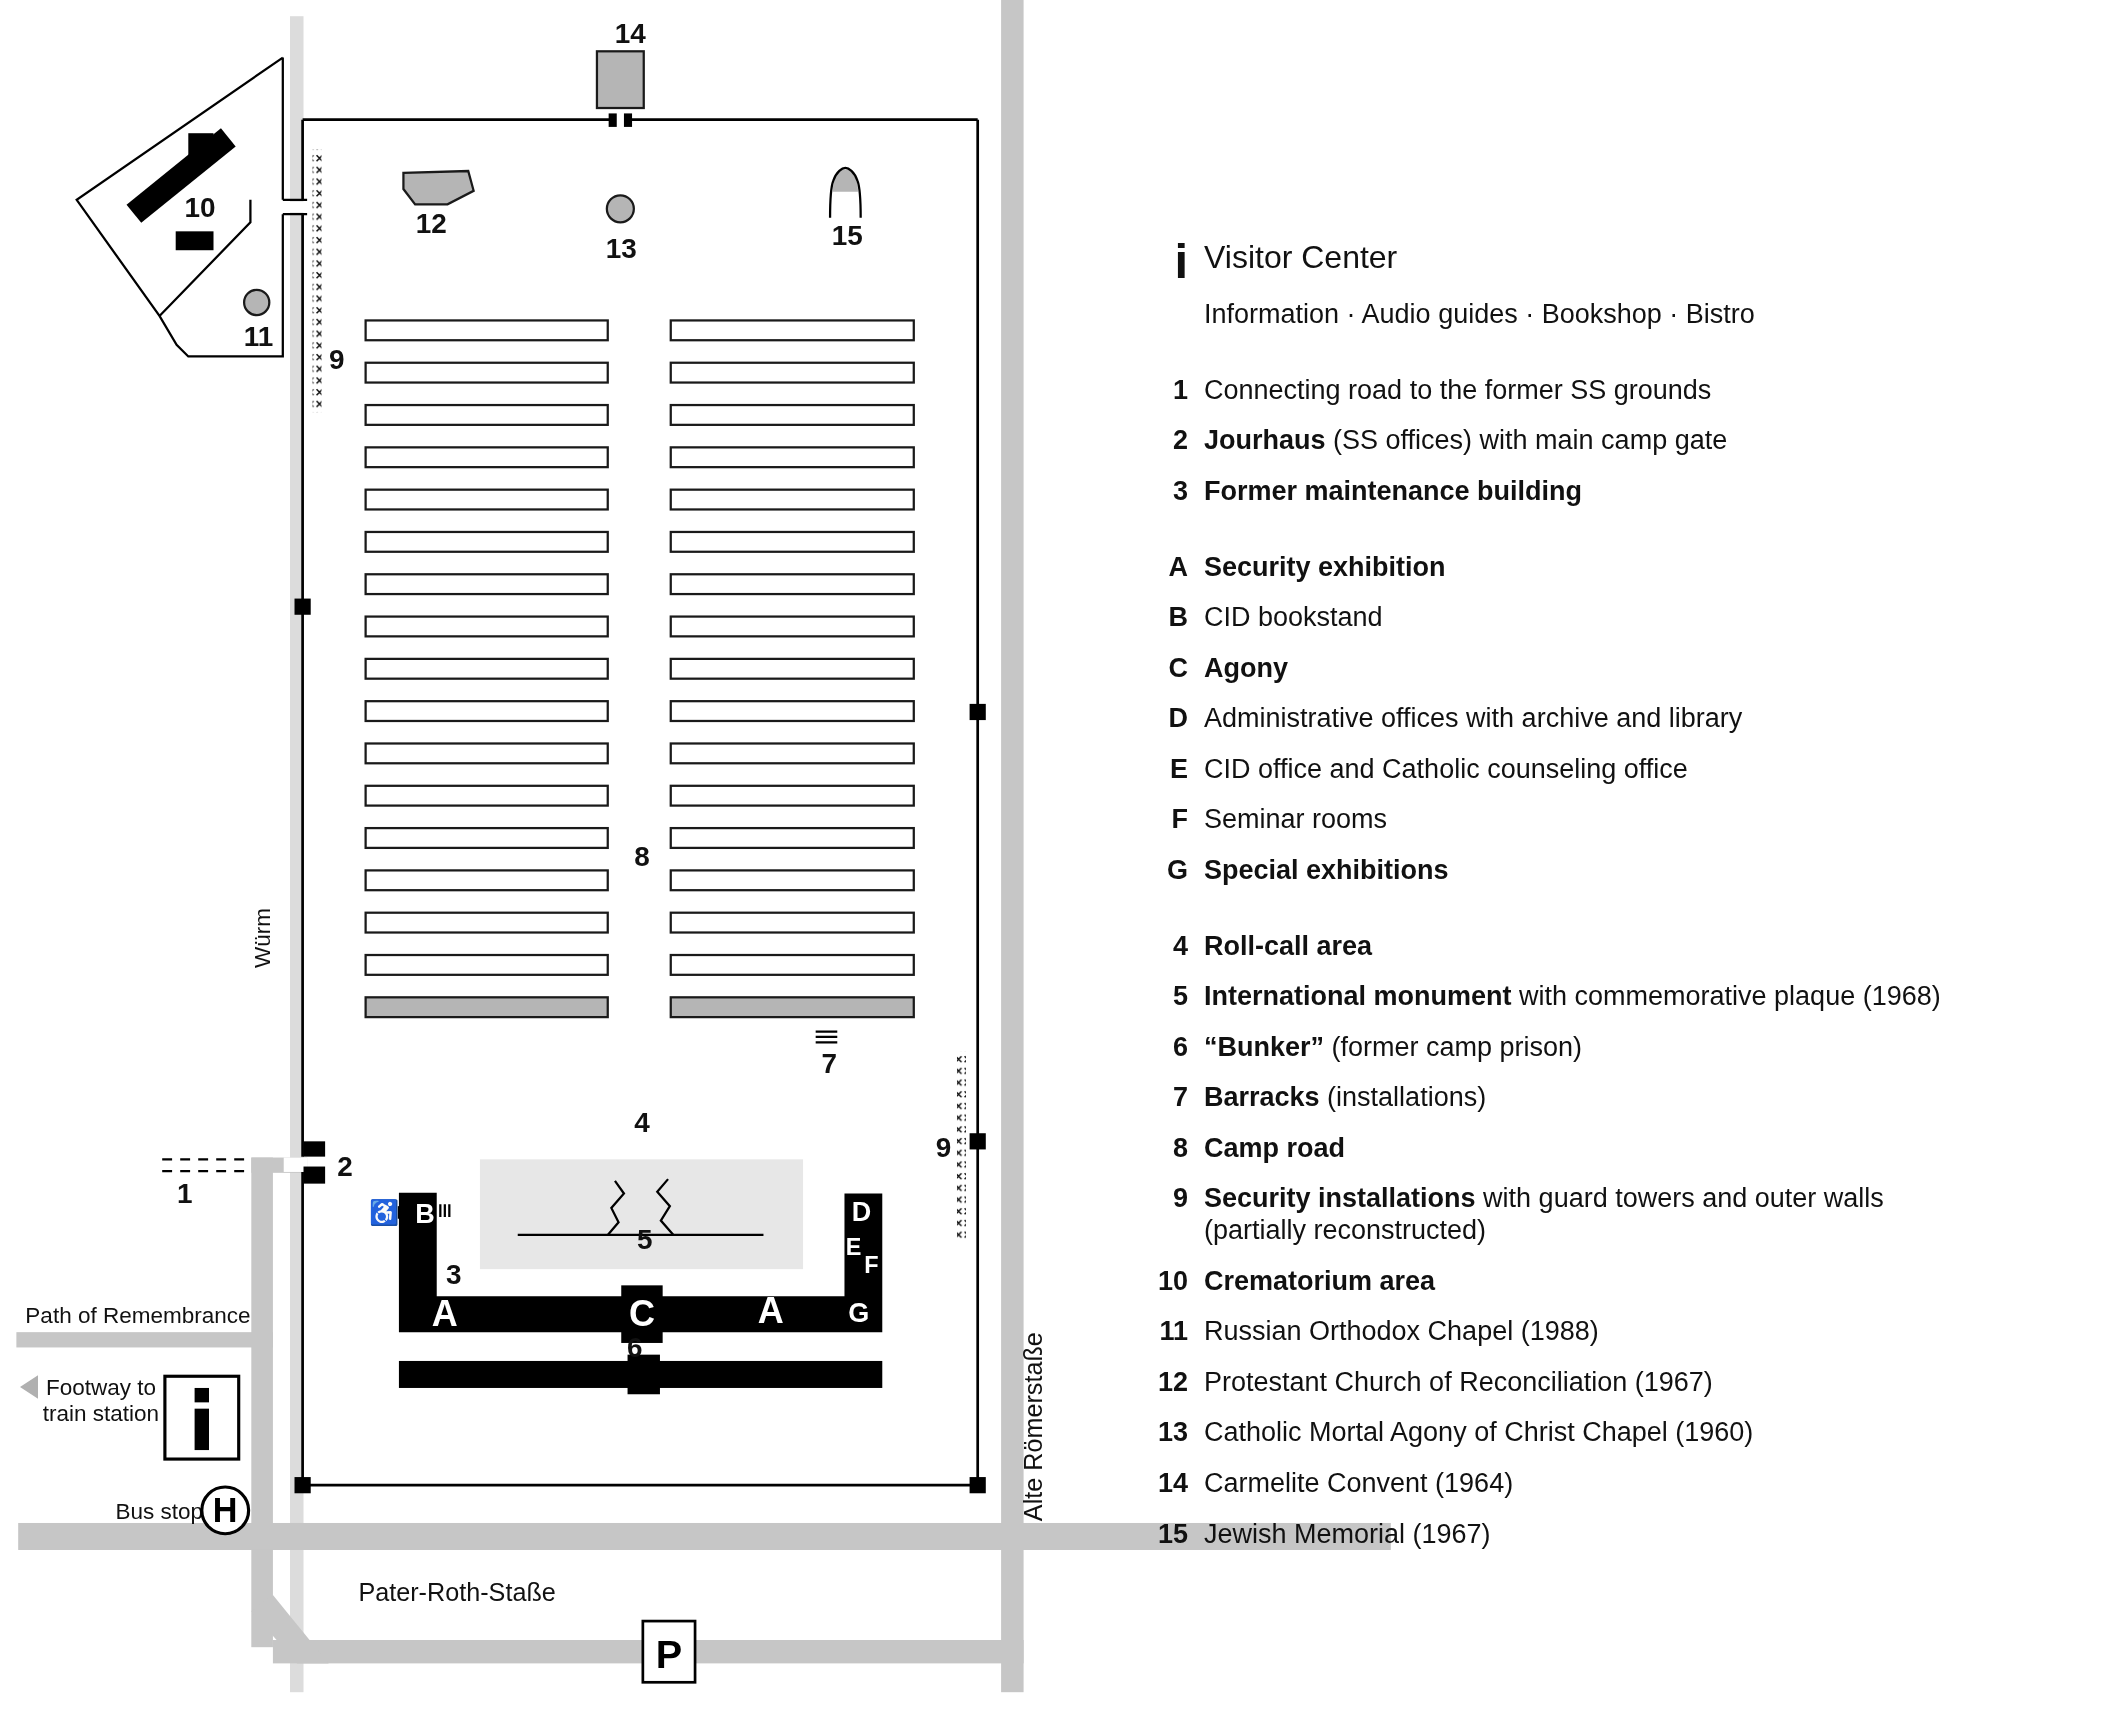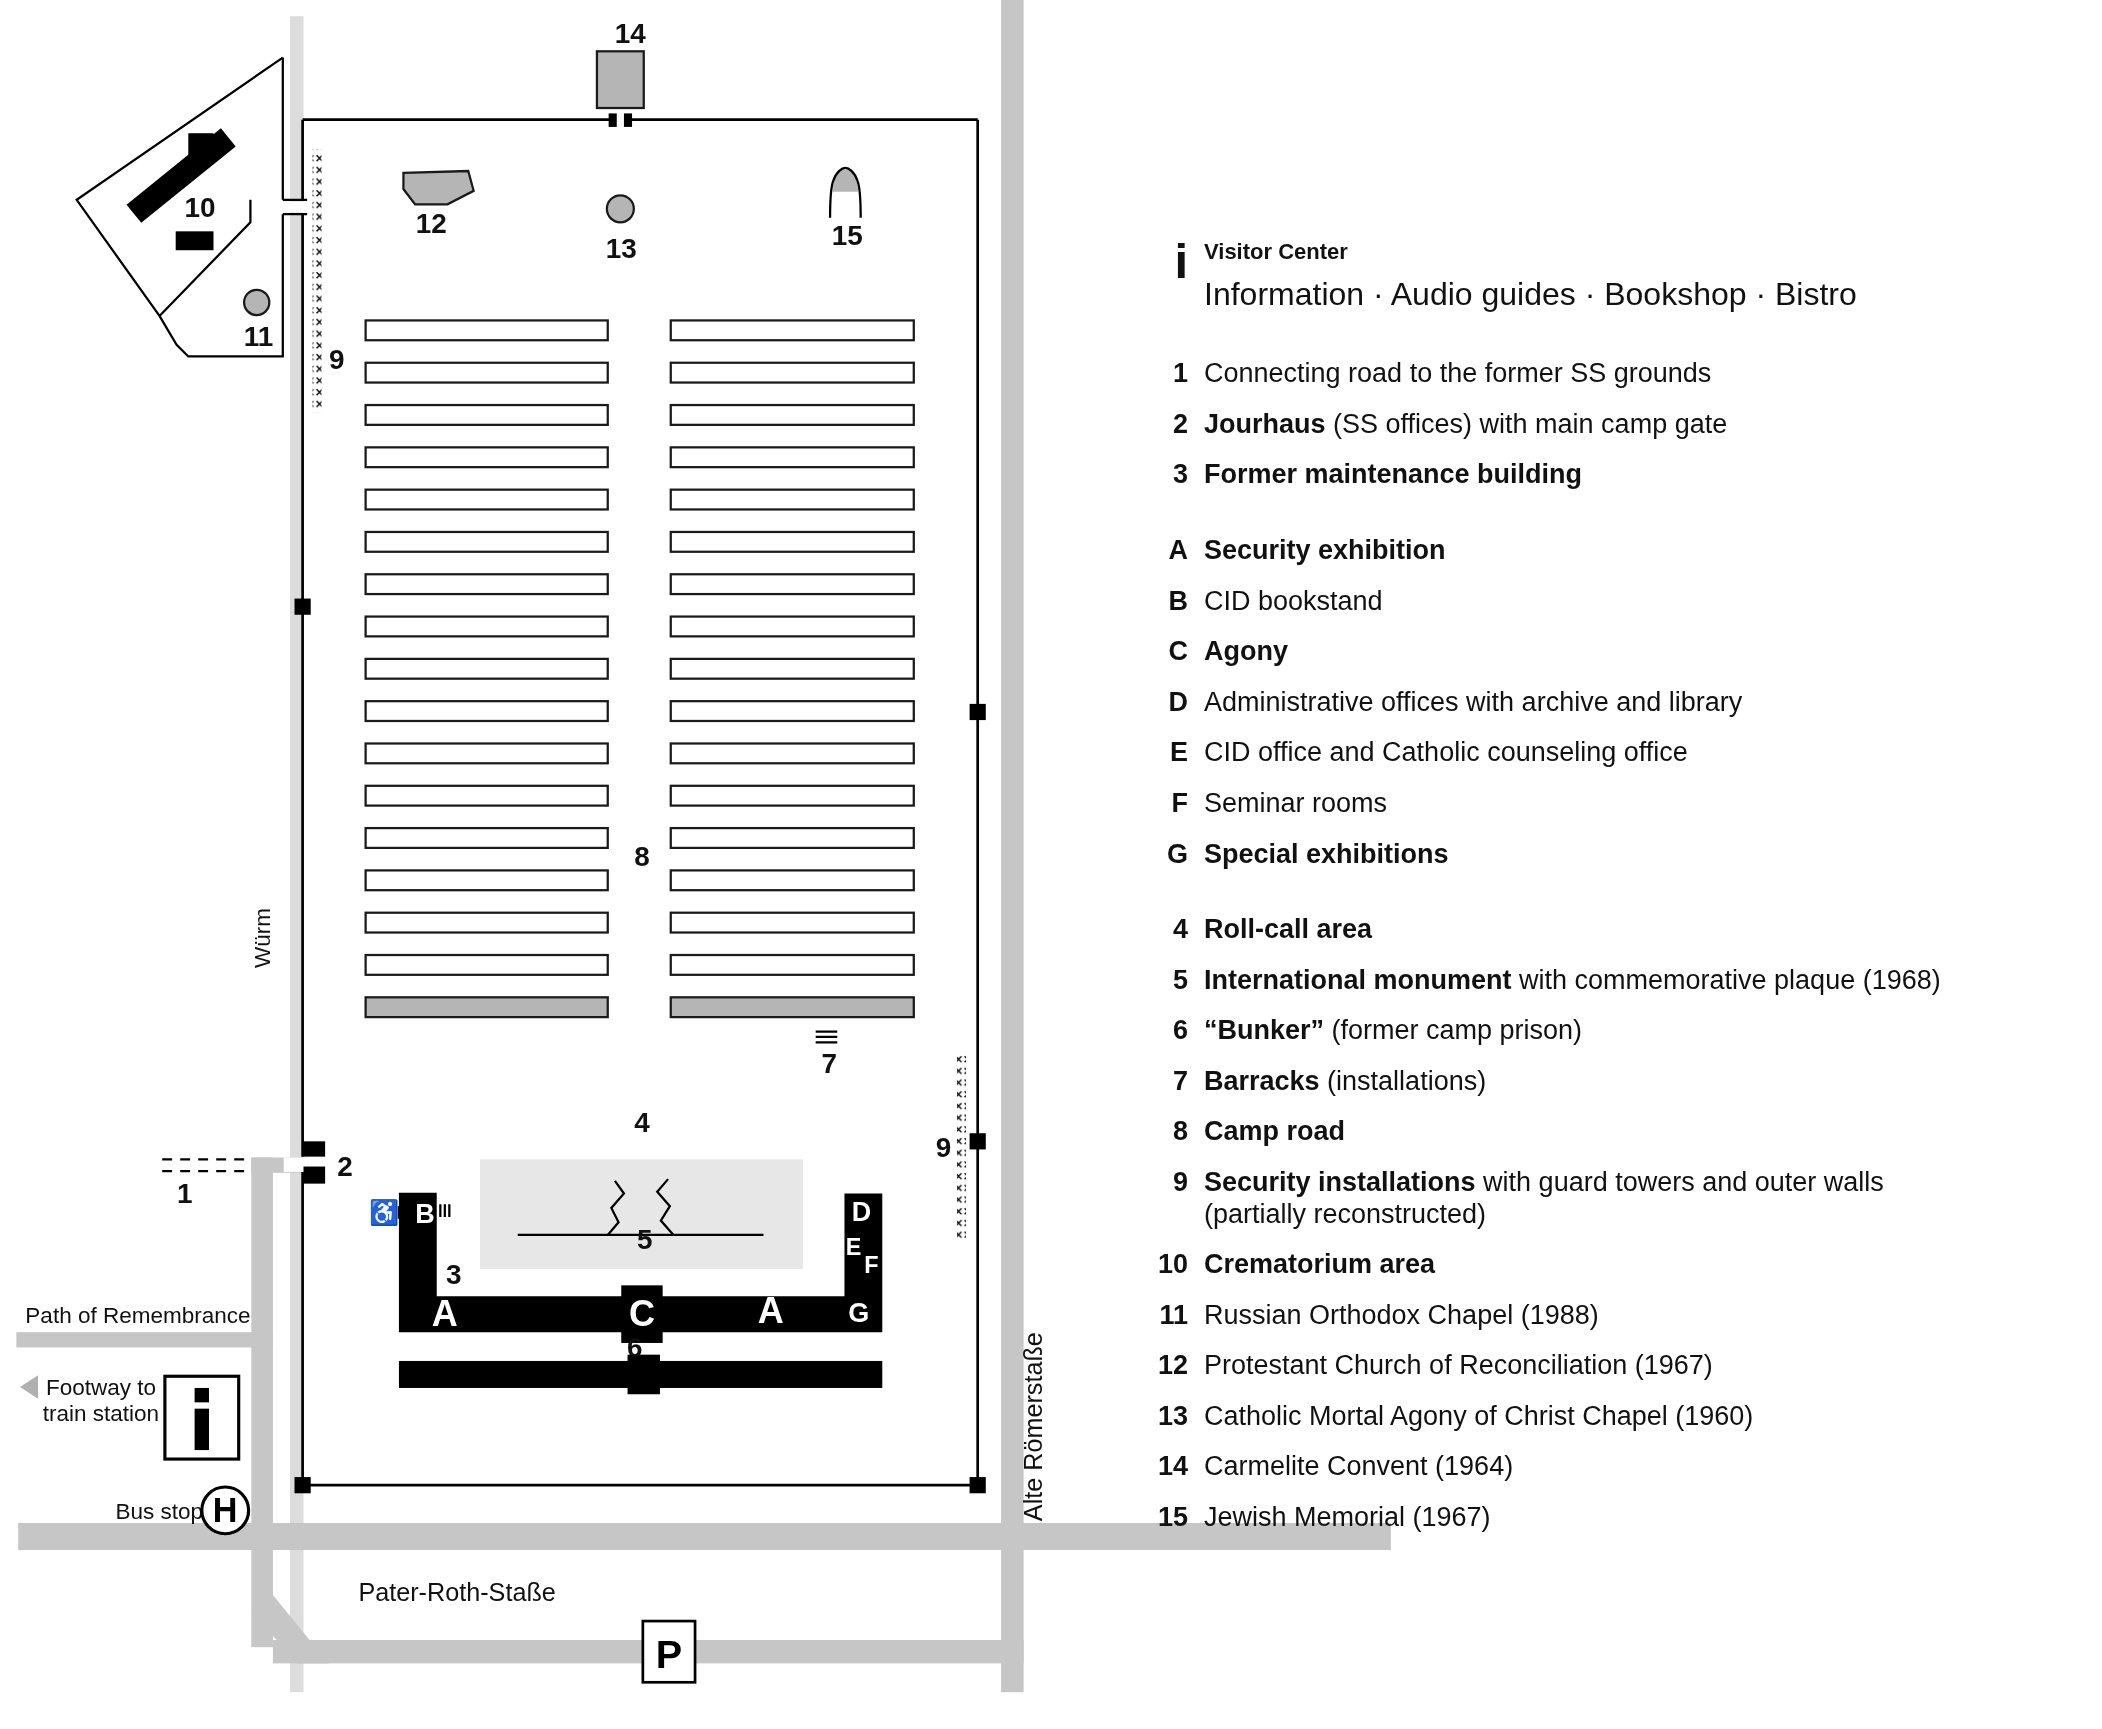--- a/index.html
+++ b/index.html
@@ -27,7 +27,7 @@
   #legend{position:absolute;left:1141px;top:239px;width:963px;}
   .lg-header{display:flex;margin-bottom:45px;}
   .lg-i{width:47px;flex:none;text-align:right;margin-right:16px;font-weight:bold;font-size:49px;line-height:0.9;}
-  .lg-title{font-weight:bold;font-size:22px;line-height:1.15;}
+  .lg-title{font-weight:normal;font-size:32px;line-height:1.15;}
   .lg-sub{font-size:32px;margin-top:12px;font-weight:normal;}
   .lg-row{display:flex;margin-bottom:19px;font-size:27px;line-height:1.17;}
   .lg-num{width:47px;flex:none;text-align:right;margin-right:16px;font-weight:bold;}

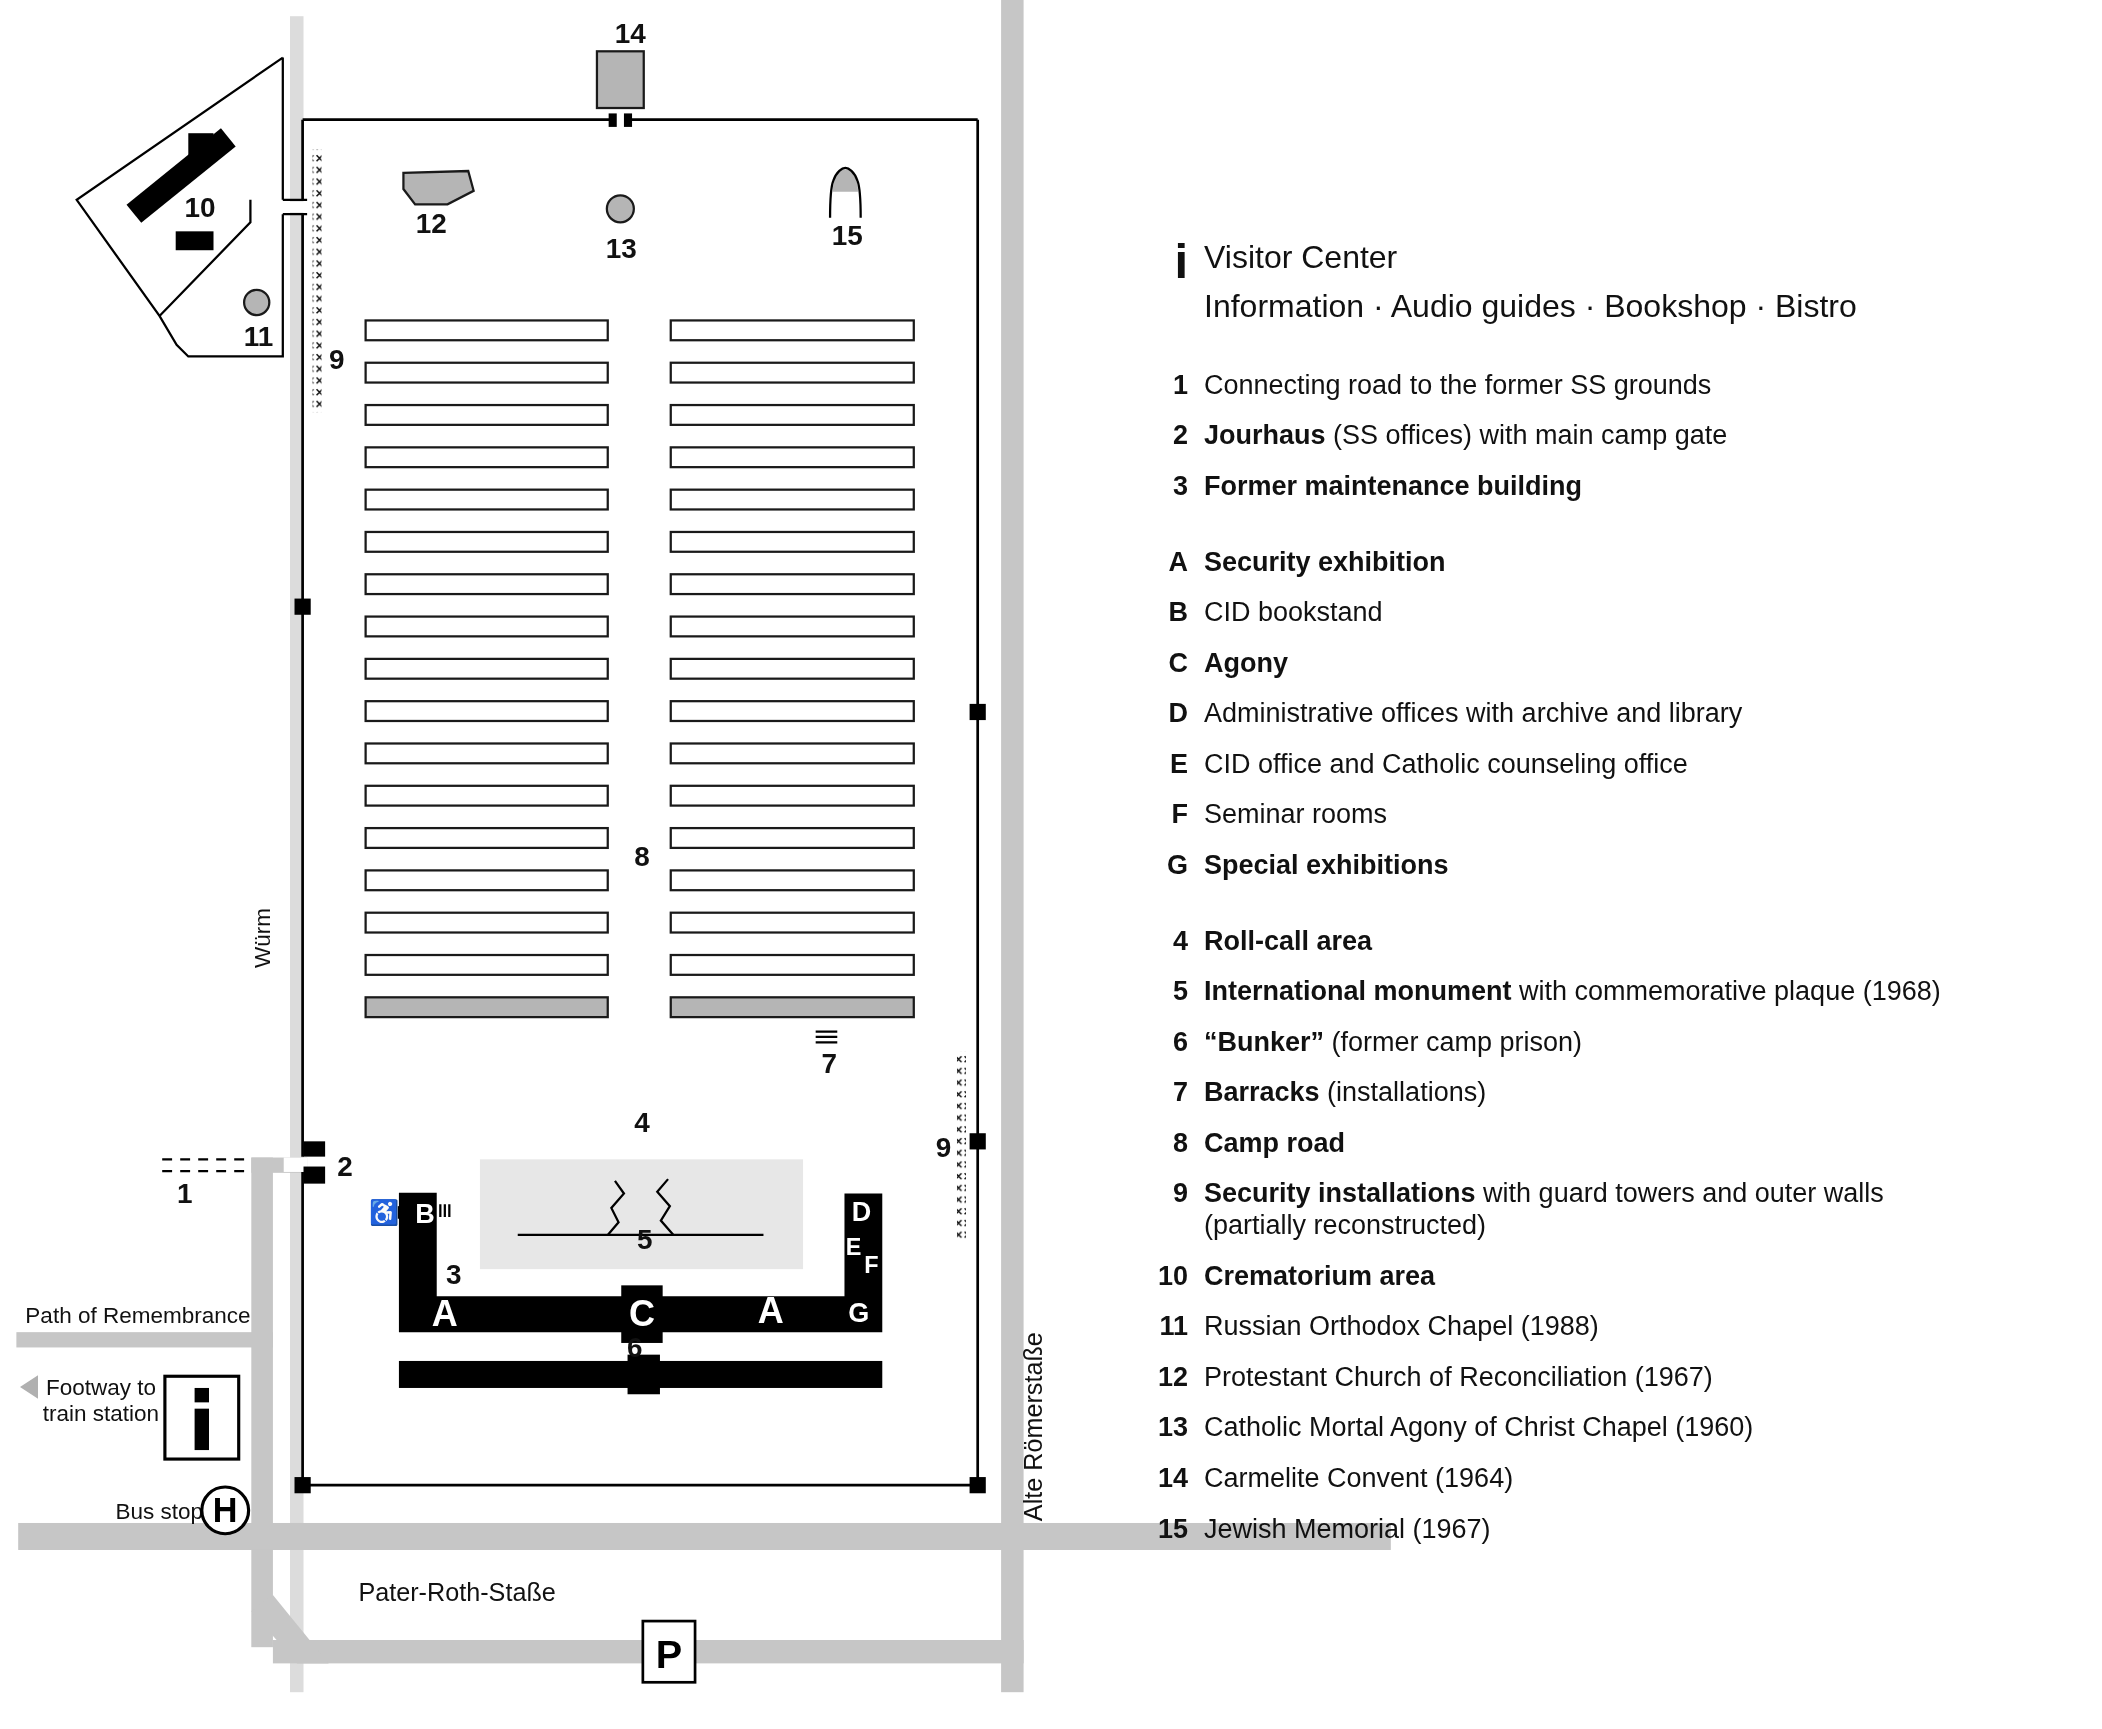--- a/index.html
+++ b/index.html
@@ -28,7 +28,7 @@
   .lg-header{display:flex;margin-bottom:45px;}
   .lg-i{width:47px;flex:none;text-align:right;margin-right:16px;font-weight:bold;font-size:49px;line-height:0.9;}
   .lg-title{font-weight:normal;font-size:32px;line-height:1.15;}
-  .lg-sub{font-size:32px;margin-top:12px;font-weight:normal;}
+  .lg-sub{font-size:27px;margin-top:23px;font-weight:normal;}
   .lg-row{display:flex;margin-bottom:19px;font-size:27px;line-height:1.17;}
   .lg-num{width:47px;flex:none;text-align:right;margin-right:16px;font-weight:bold;}
   .lg-text{flex:1;}

